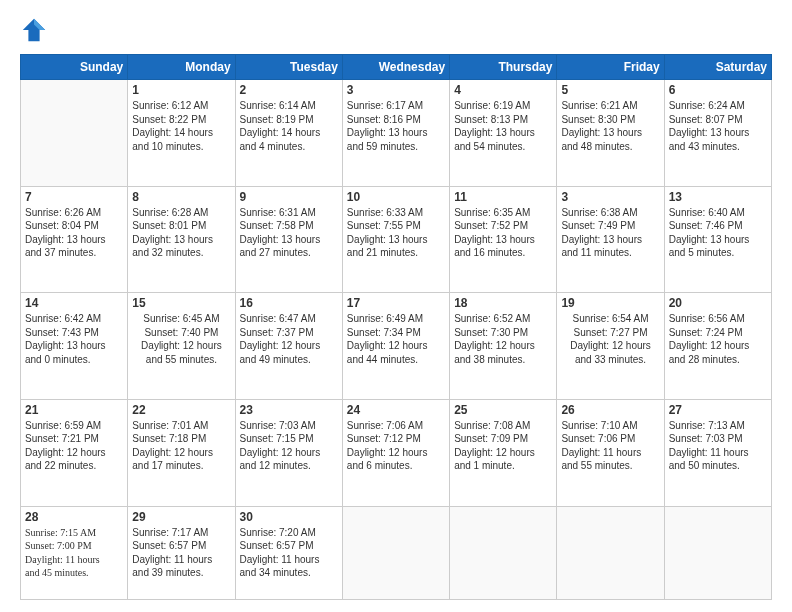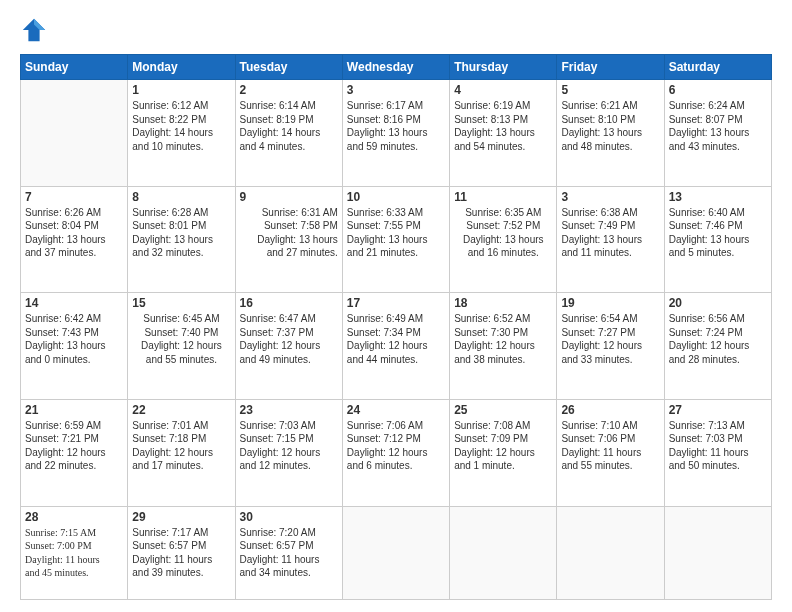--- a/index.html
+++ b/index.html
@@ -73,7 +73,7 @@
       padding: 5px 4px;
       font-size: 12px;
       font-weight: bold;
-      text-align: left;
+      text-align: right;
       border: 1px solid #1560a8;
     }
     .calendar td {

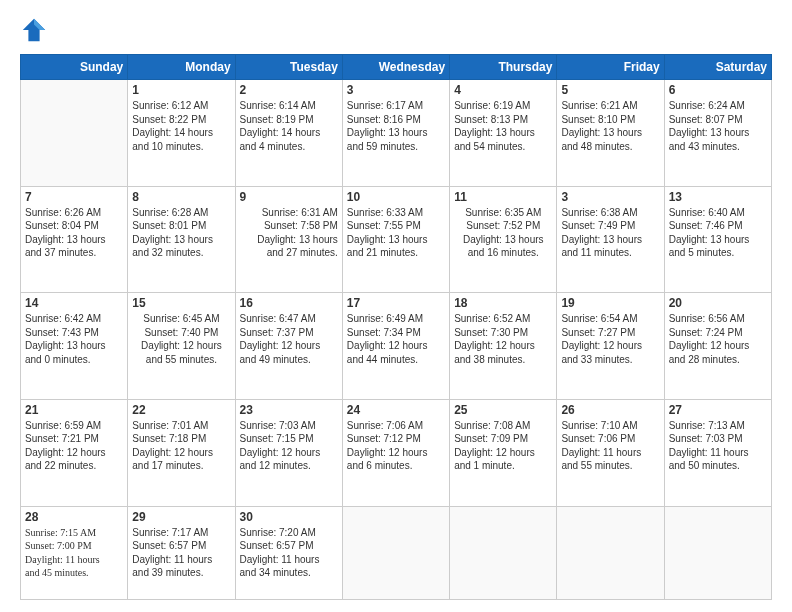--- a/index.html
+++ b/index.html
@@ -170,7 +170,7 @@
           <td>
             <span class="day-num">5</span>
             <div class="day-info" style="white-space: pre-line;">Sunrise: 6:21 AM
-Sunset: 8:10 PM
+Sunset: 8:30 PM
 Daylight: 13 hours
 and 48 minutes.</div>
           </td>

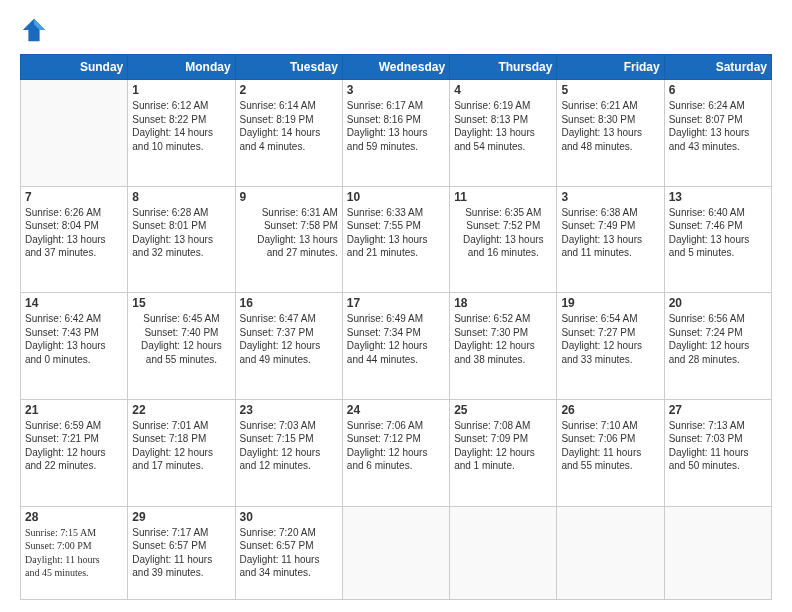--- a/index.html
+++ b/index.html
@@ -199,7 +199,7 @@
           </td>
           <td>
             <span class="day-num">9</span>
-            <div class="day-info" style="white-space: pre-line; text-align: right;">Sunrise: 6:31 AM
+            <div class="day-info" style="white-space: pre-line;">Sunrise: 6:31 AM
 Sunset: 7:58 PM
 Daylight: 13 hours
 and 27 minutes.</div>

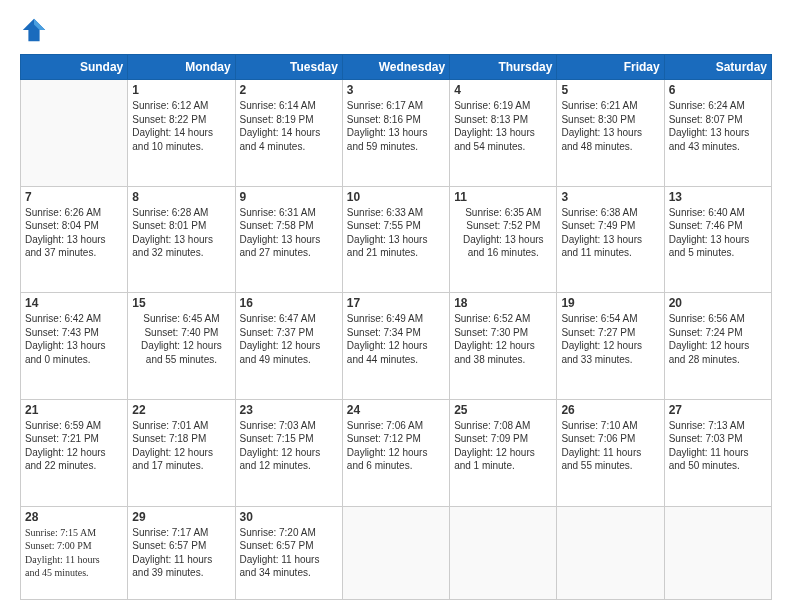--- a/index.html
+++ b/index.html
@@ -213,7 +213,7 @@
           </td>
           <td>
             <span class="day-num">11</span>
-            <div class="day-info" style="white-space: pre-line; text-align: center;">Sunrise: 6:35 AM
+            <div class="day-info" style="white-space: pre-line;">Sunrise: 6:35 AM
 Sunset: 7:52 PM
 Daylight: 13 hours
 and 16 minutes.</div>

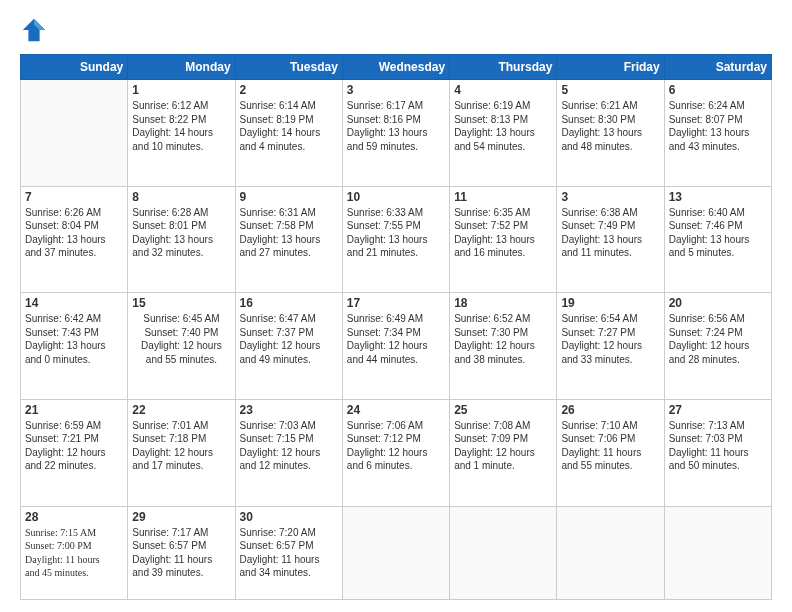--- a/index.html
+++ b/index.html
@@ -271,7 +271,7 @@
           </td>
           <td>
             <span class="day-num">19</span>
-            <div class="day-info" style="white-space: pre-line;">Sunrise: 6:54 AM
+            <div class="day-info" style="white-space: pre-line; text-align: center;">Sunrise: 6:54 AM
 Sunset: 7:27 PM
 Daylight: 12 hours
 and 33 minutes.</div>

